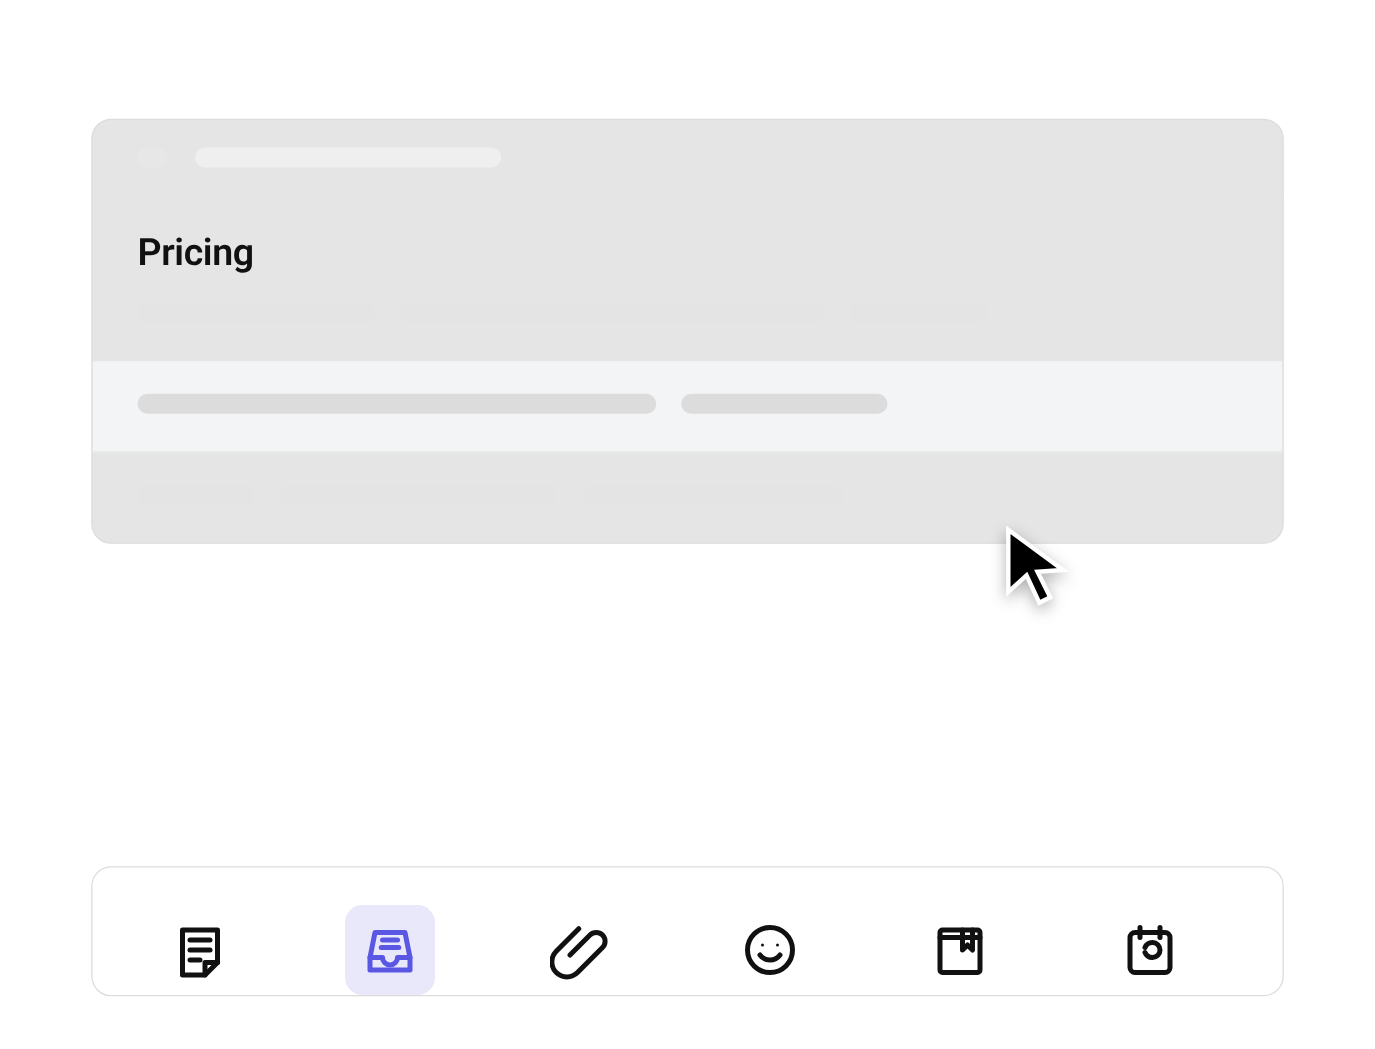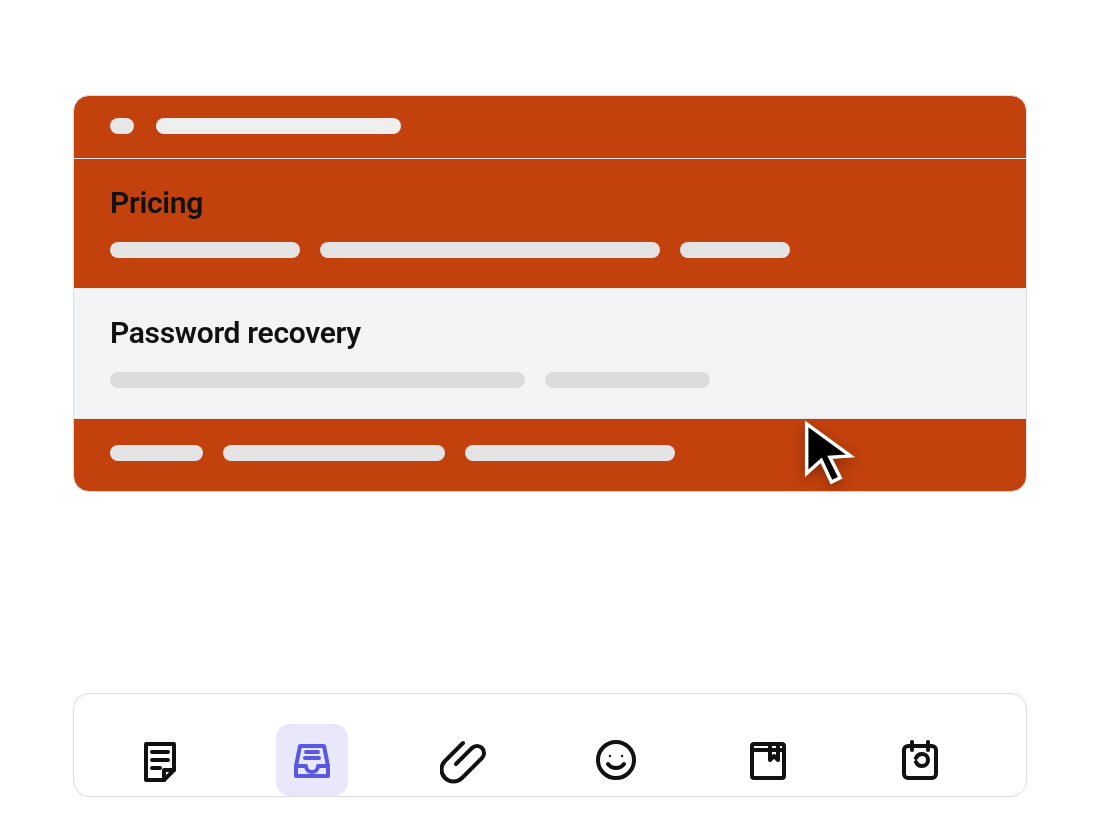--- a/index.html
+++ b/index.html
@@ -22,7 +22,7 @@
       width: 954px;
       border: 1px solid #dcdcdc;
       border-radius: 16px;
-      background: #c2410c;
+      background: #e5e5e5;
       overflow: hidden;
     }
     .panel-header {

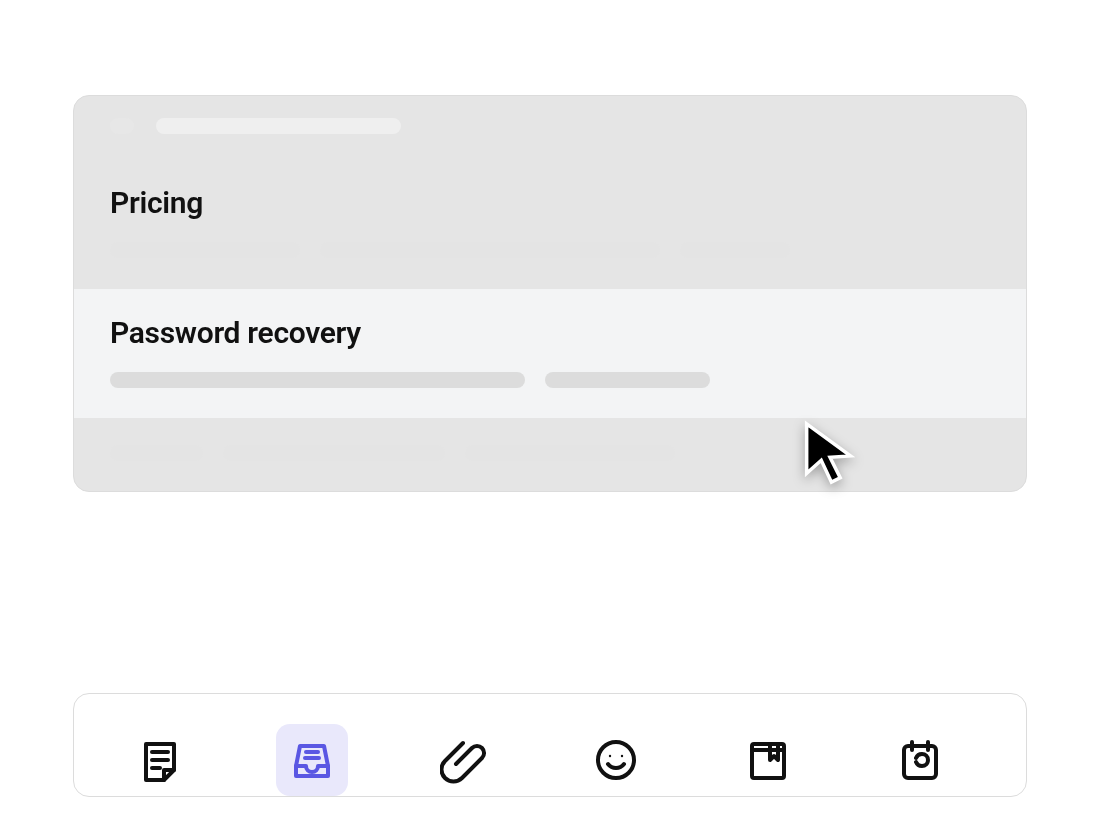--- a/index.html
+++ b/index.html
@@ -143,7 +143,6 @@
   </div>
 
   <div class="list-item selected">
-    <div class="item-title">Password recovery</div>
     <div class="placeholder-row">
       <div class="ph" style="width:415px"></div>
       <div class="ph" style="width:165px"></div>

